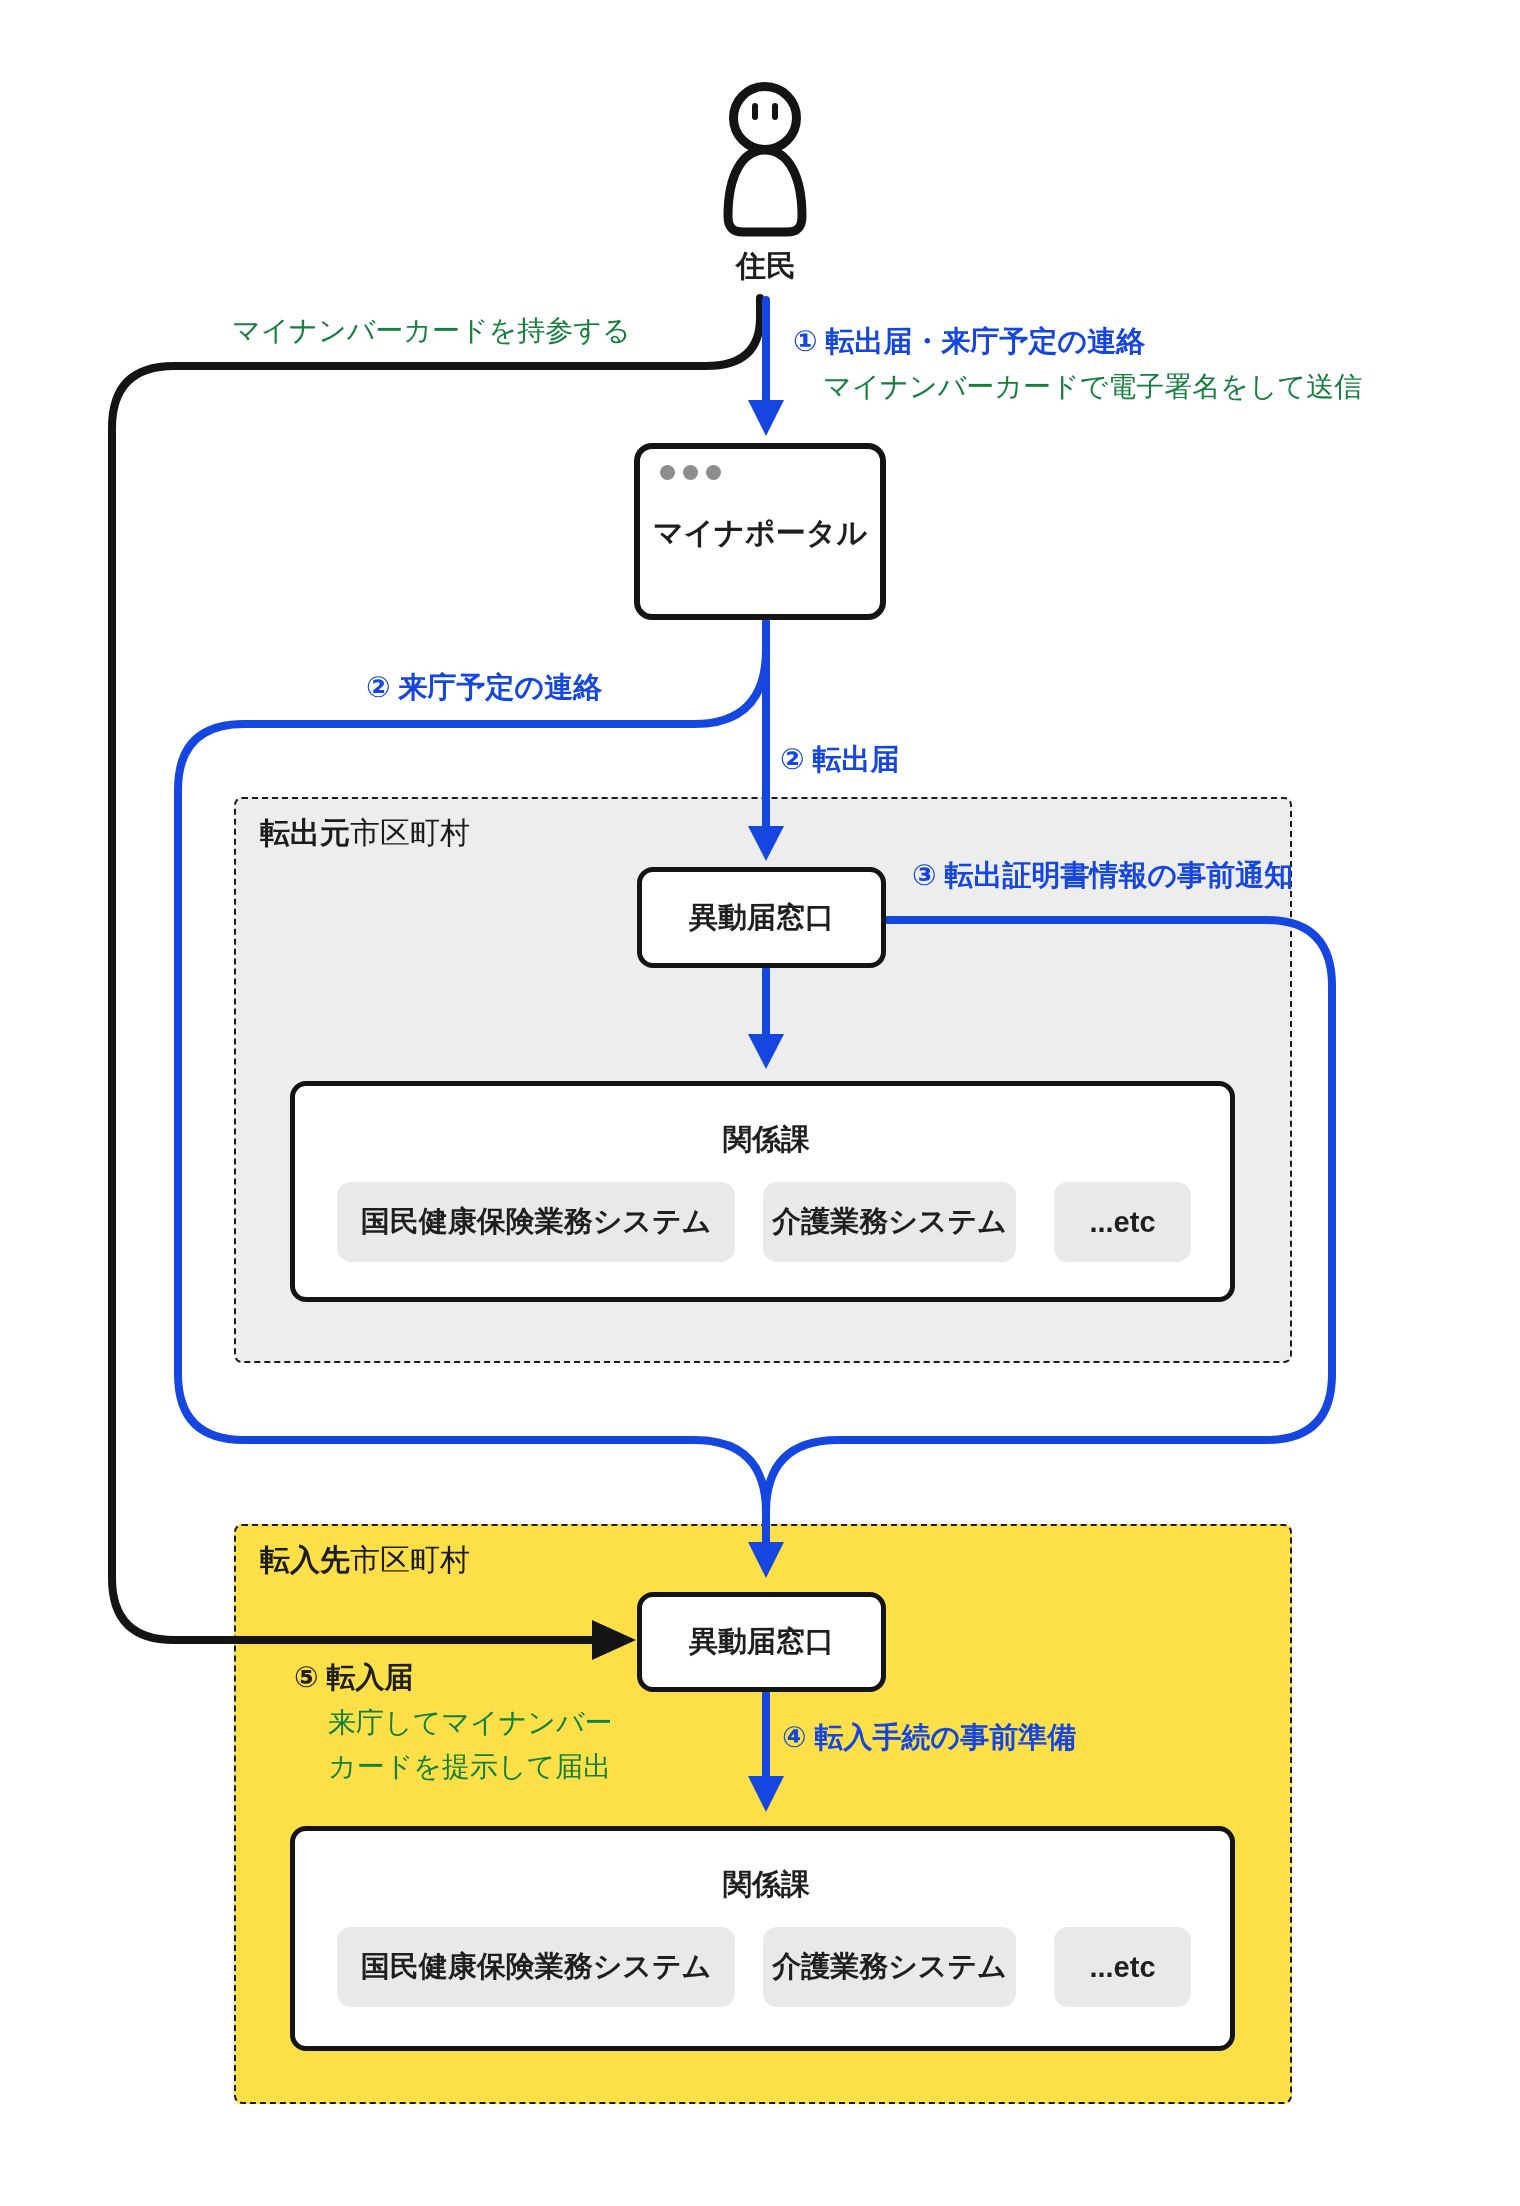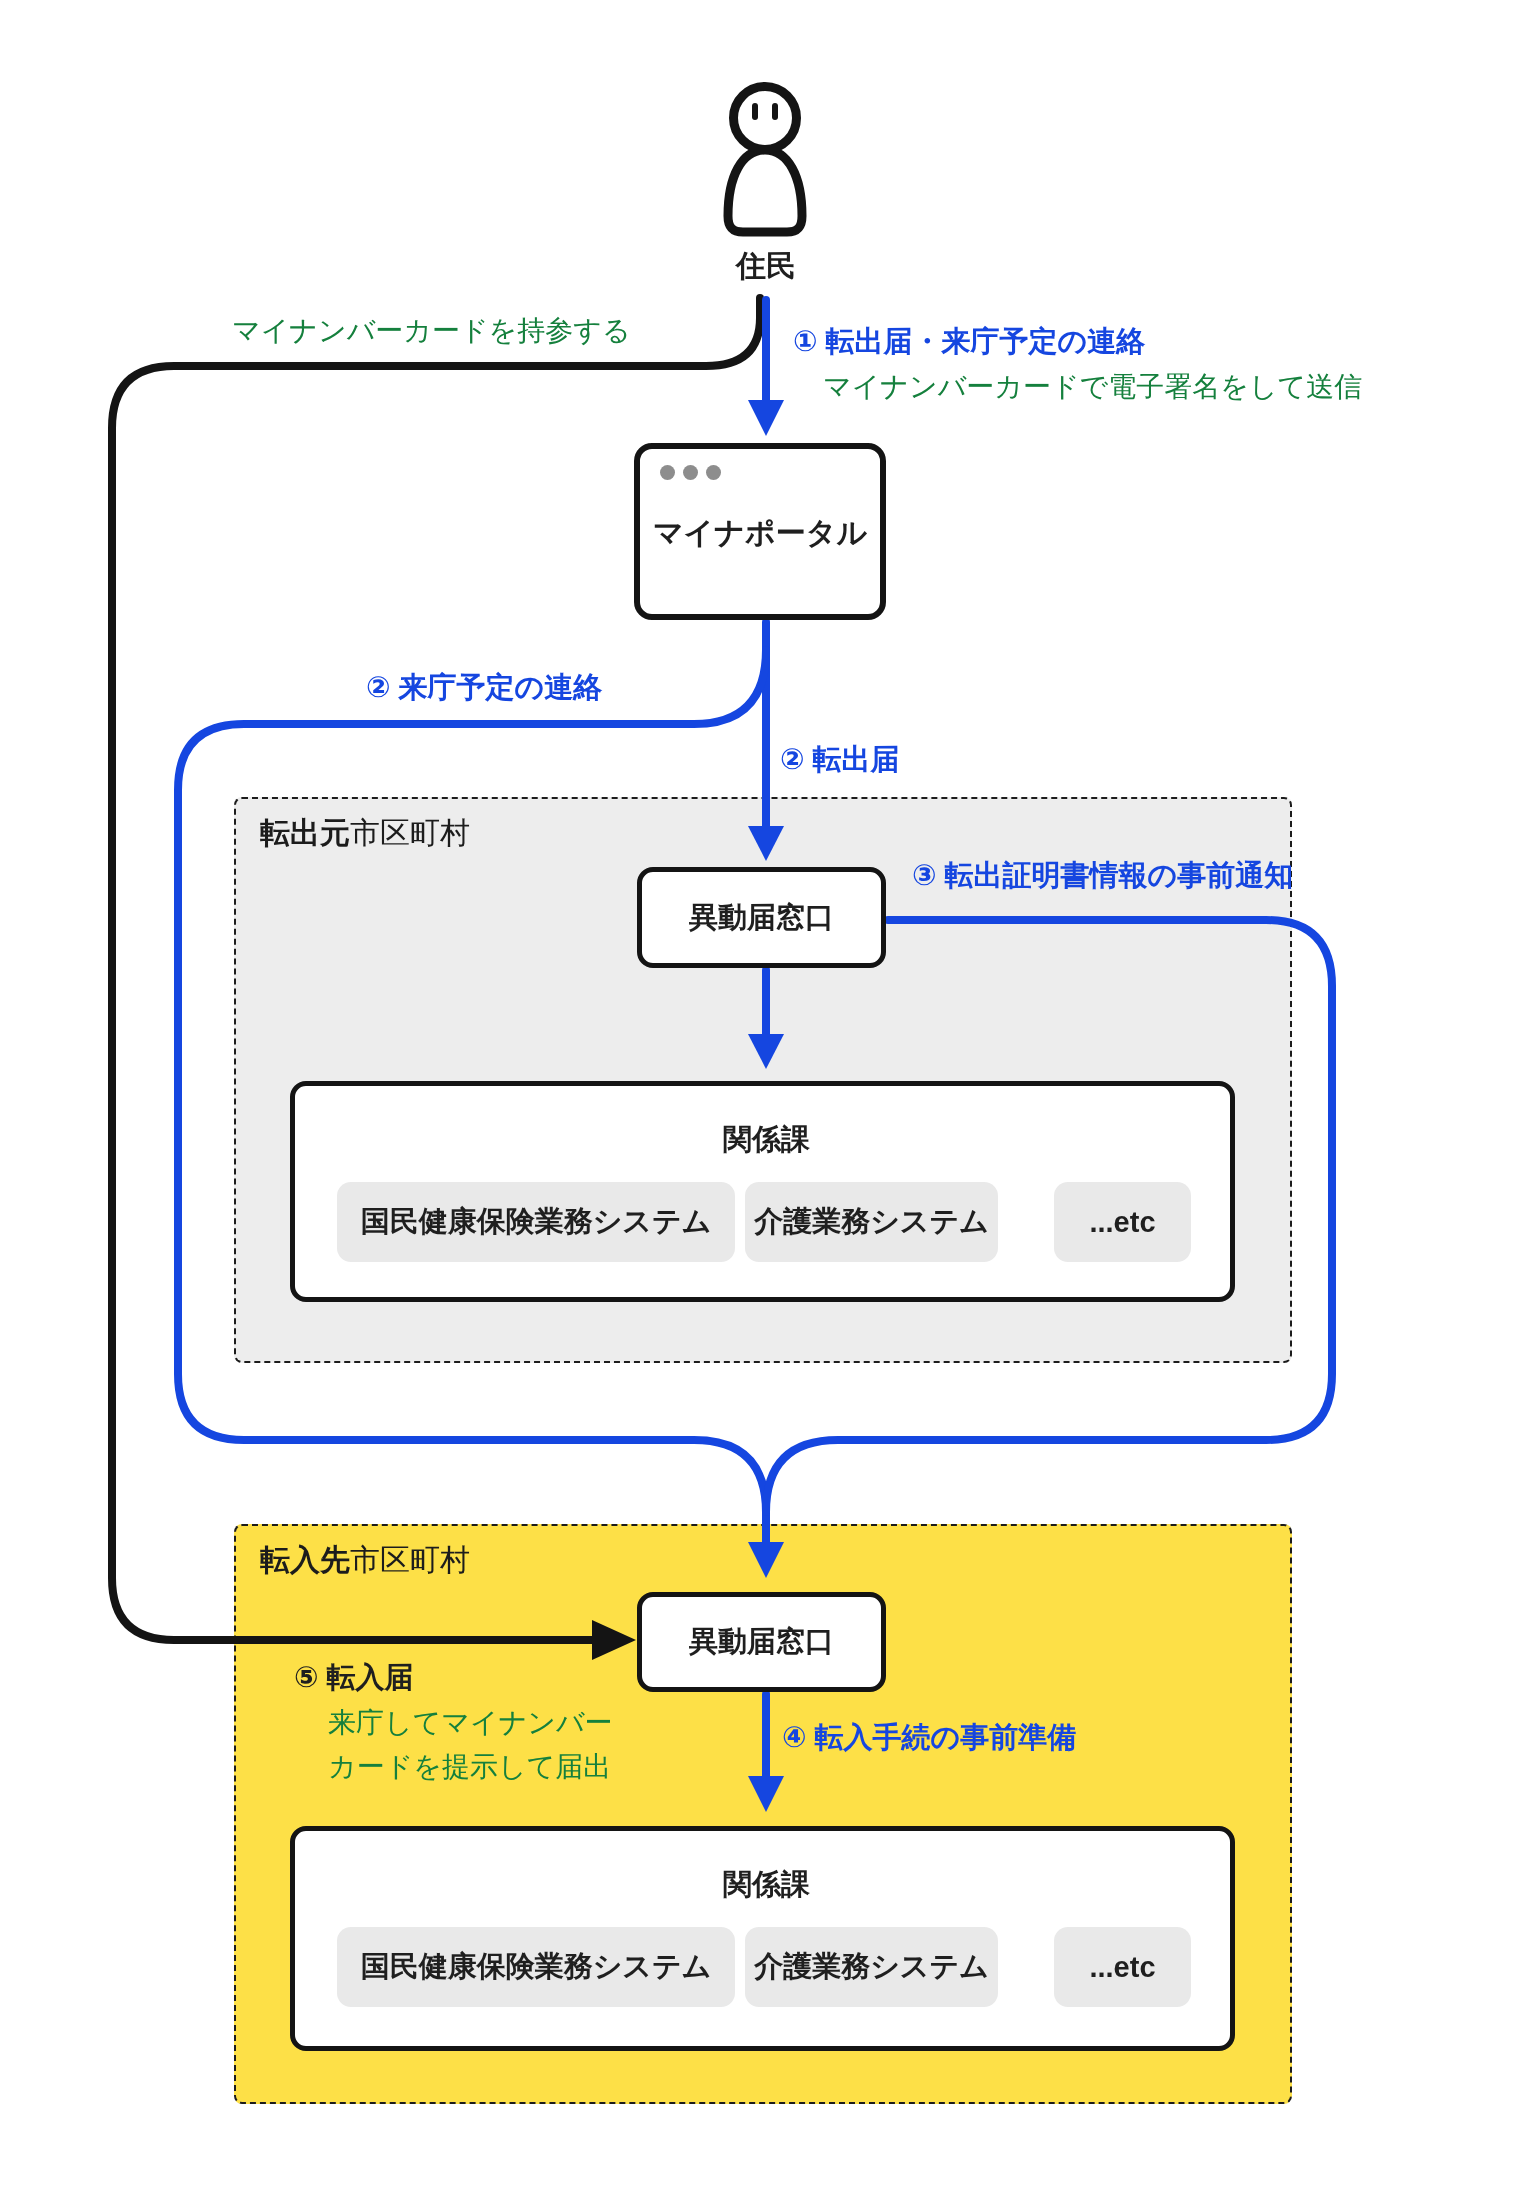--- a/index.html
+++ b/index.html
@@ -68,7 +68,7 @@
     box-sizing:border-box;
   }
   .pill.p1{left:42px;width:398px;}
-  .pill.p2{left:450px;width:253px;}
+  .pill.p2{left:468px;width:253px;}
   .pill.p3{left:759px;width:137px;}
 
   

